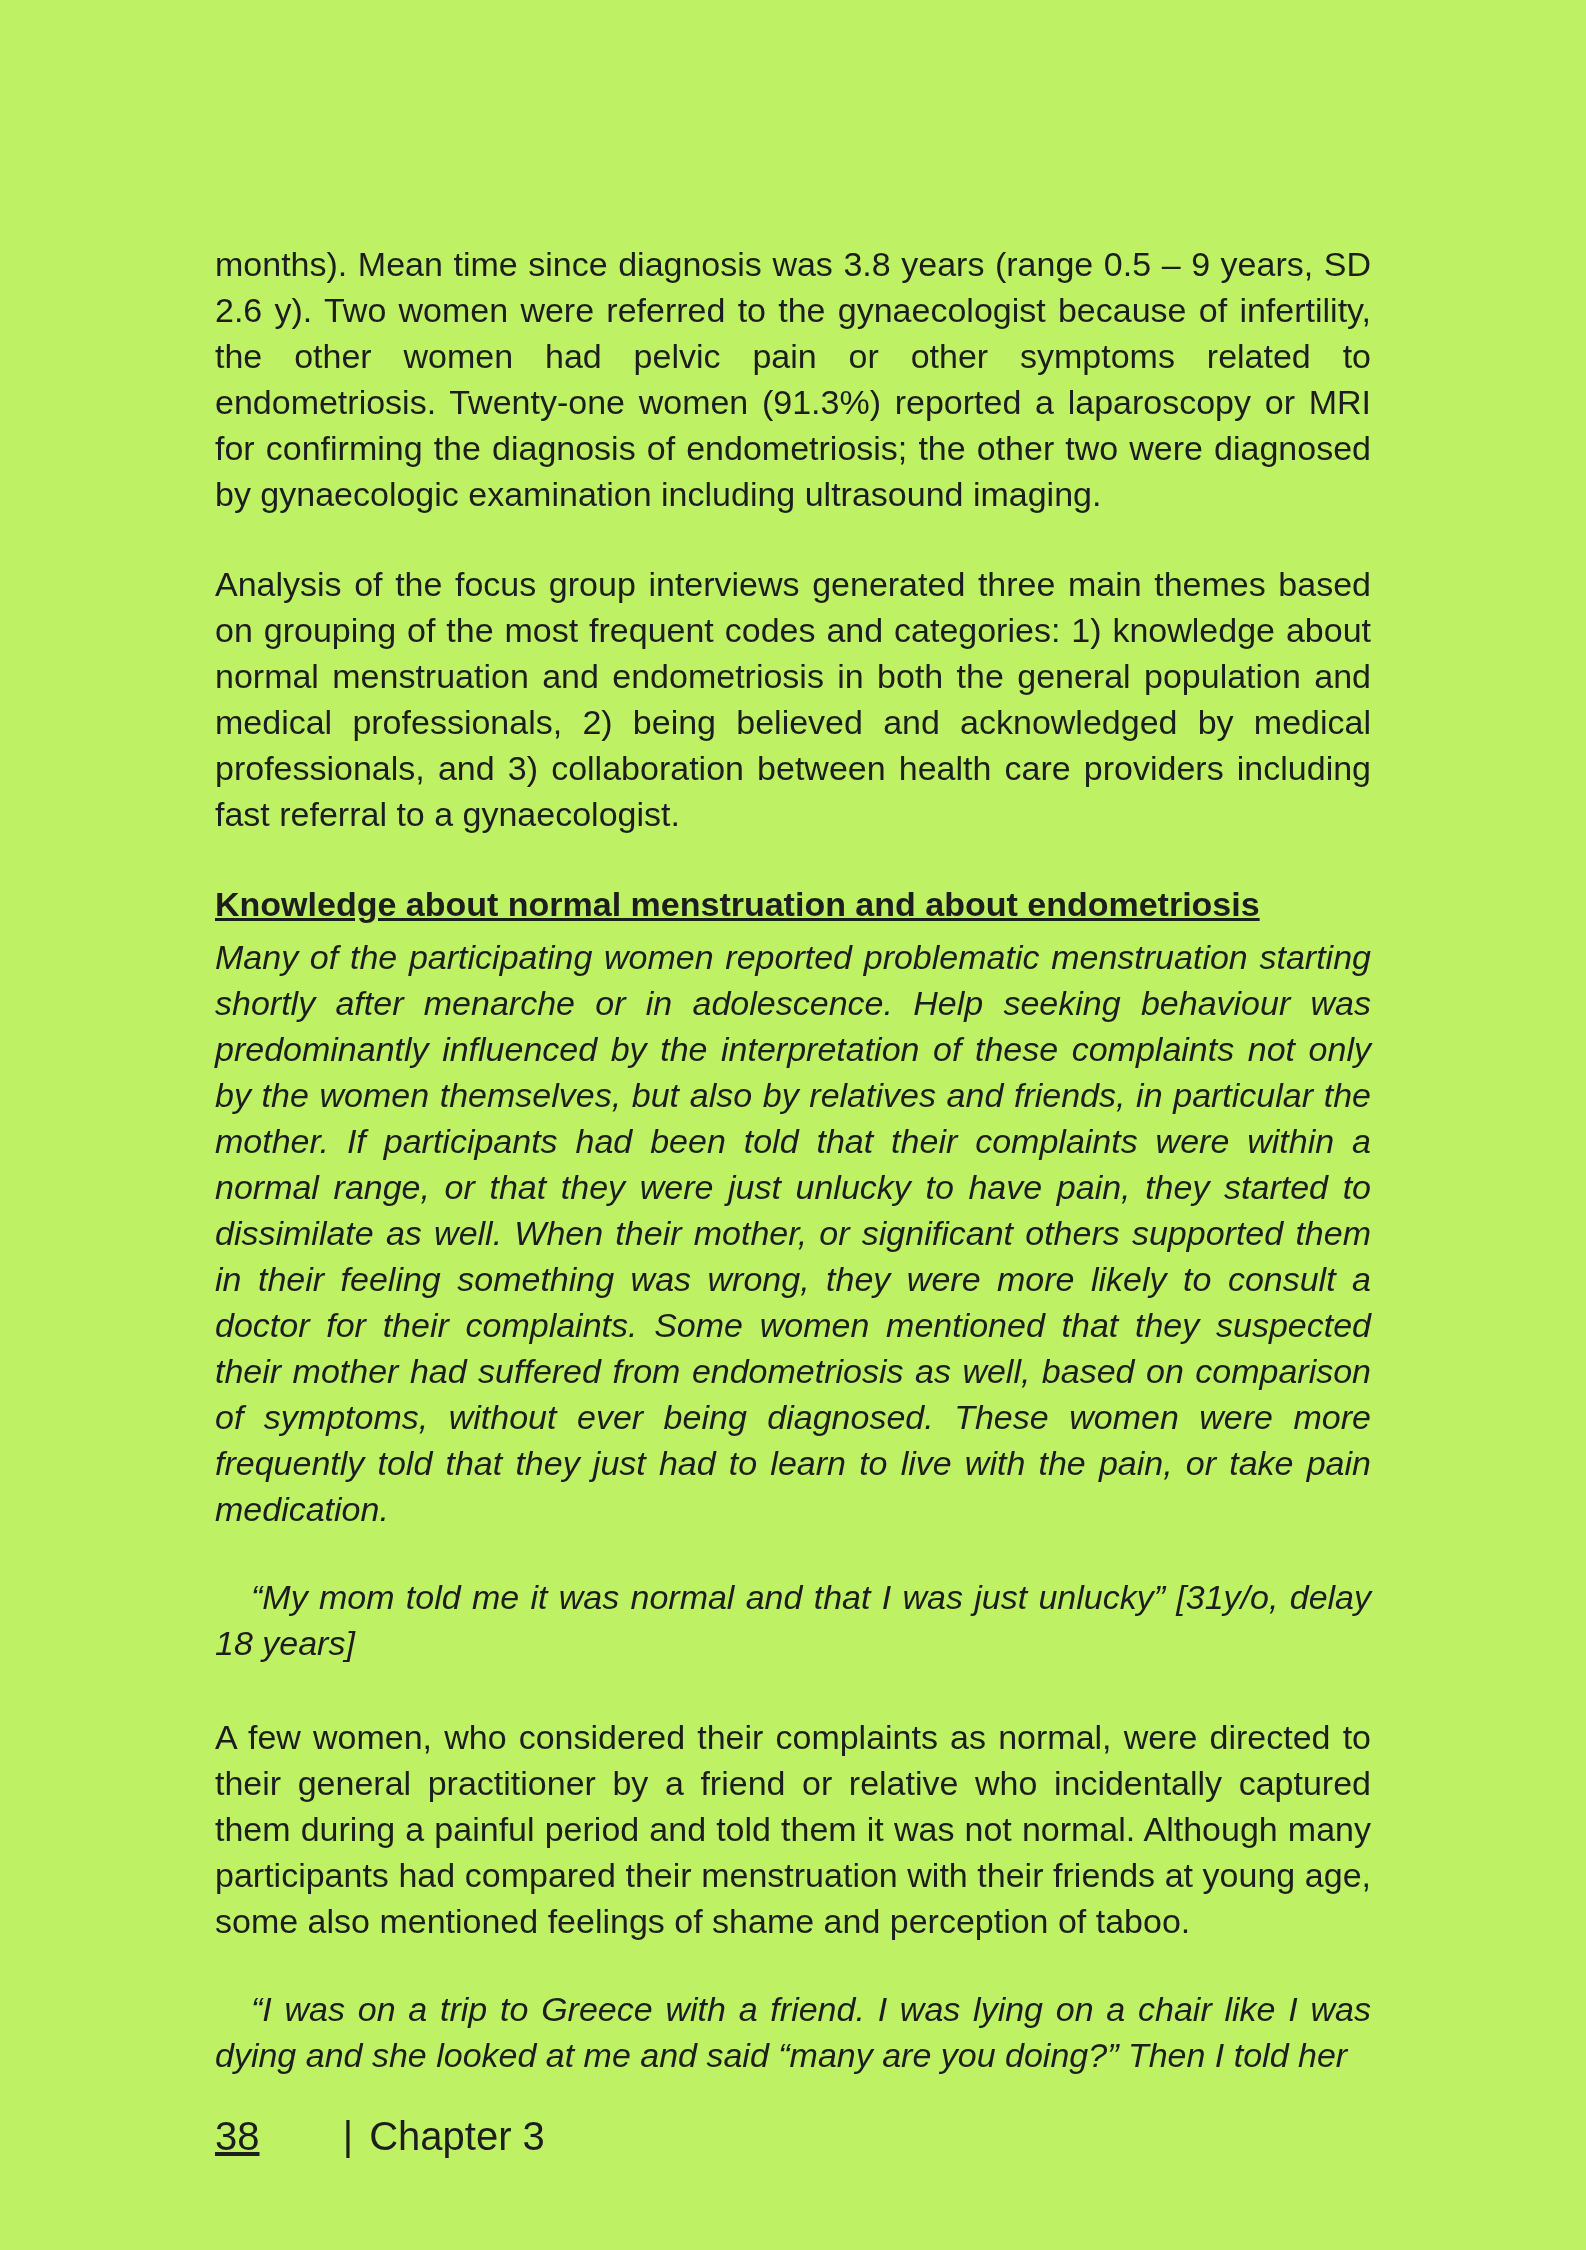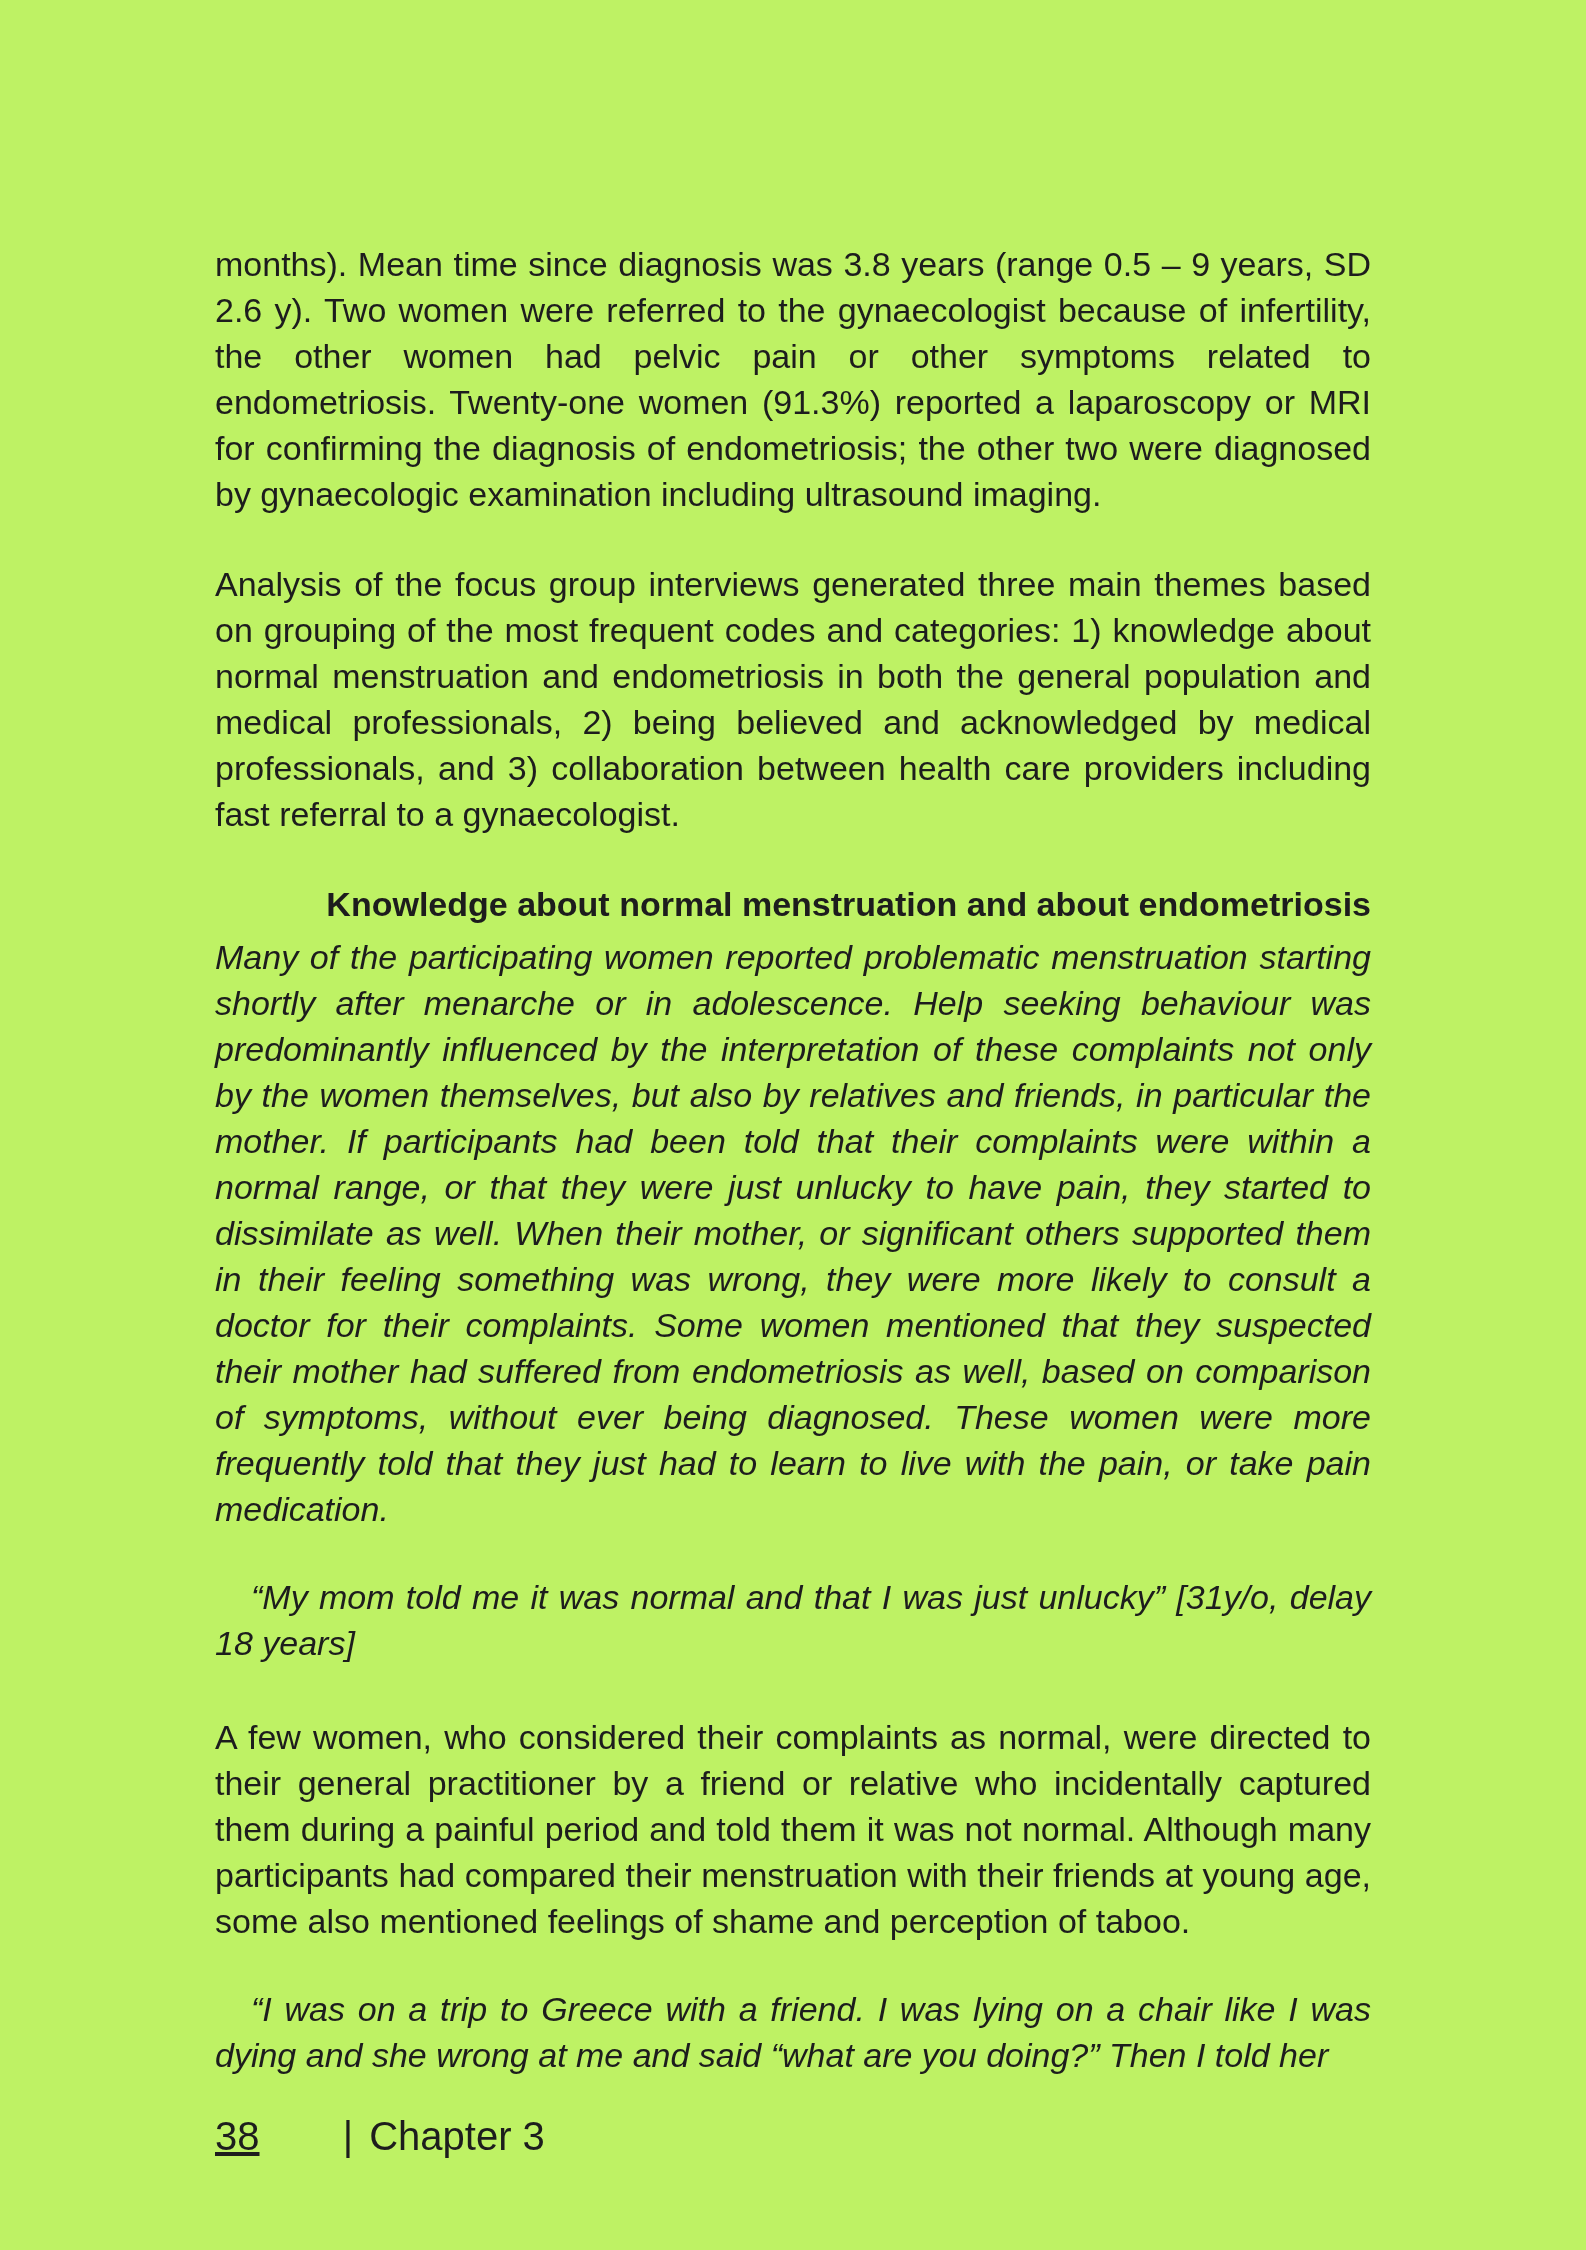--- a/index.html
+++ b/index.html
@@ -43,7 +43,8 @@
     line-height: 46px;
     font-weight: bold;
     color: #1d1d1d;
-    text-align: right;
+    text-align: left;
+    text-decoration: underline;
   }
   .content p.quote {
     font-style: italic;

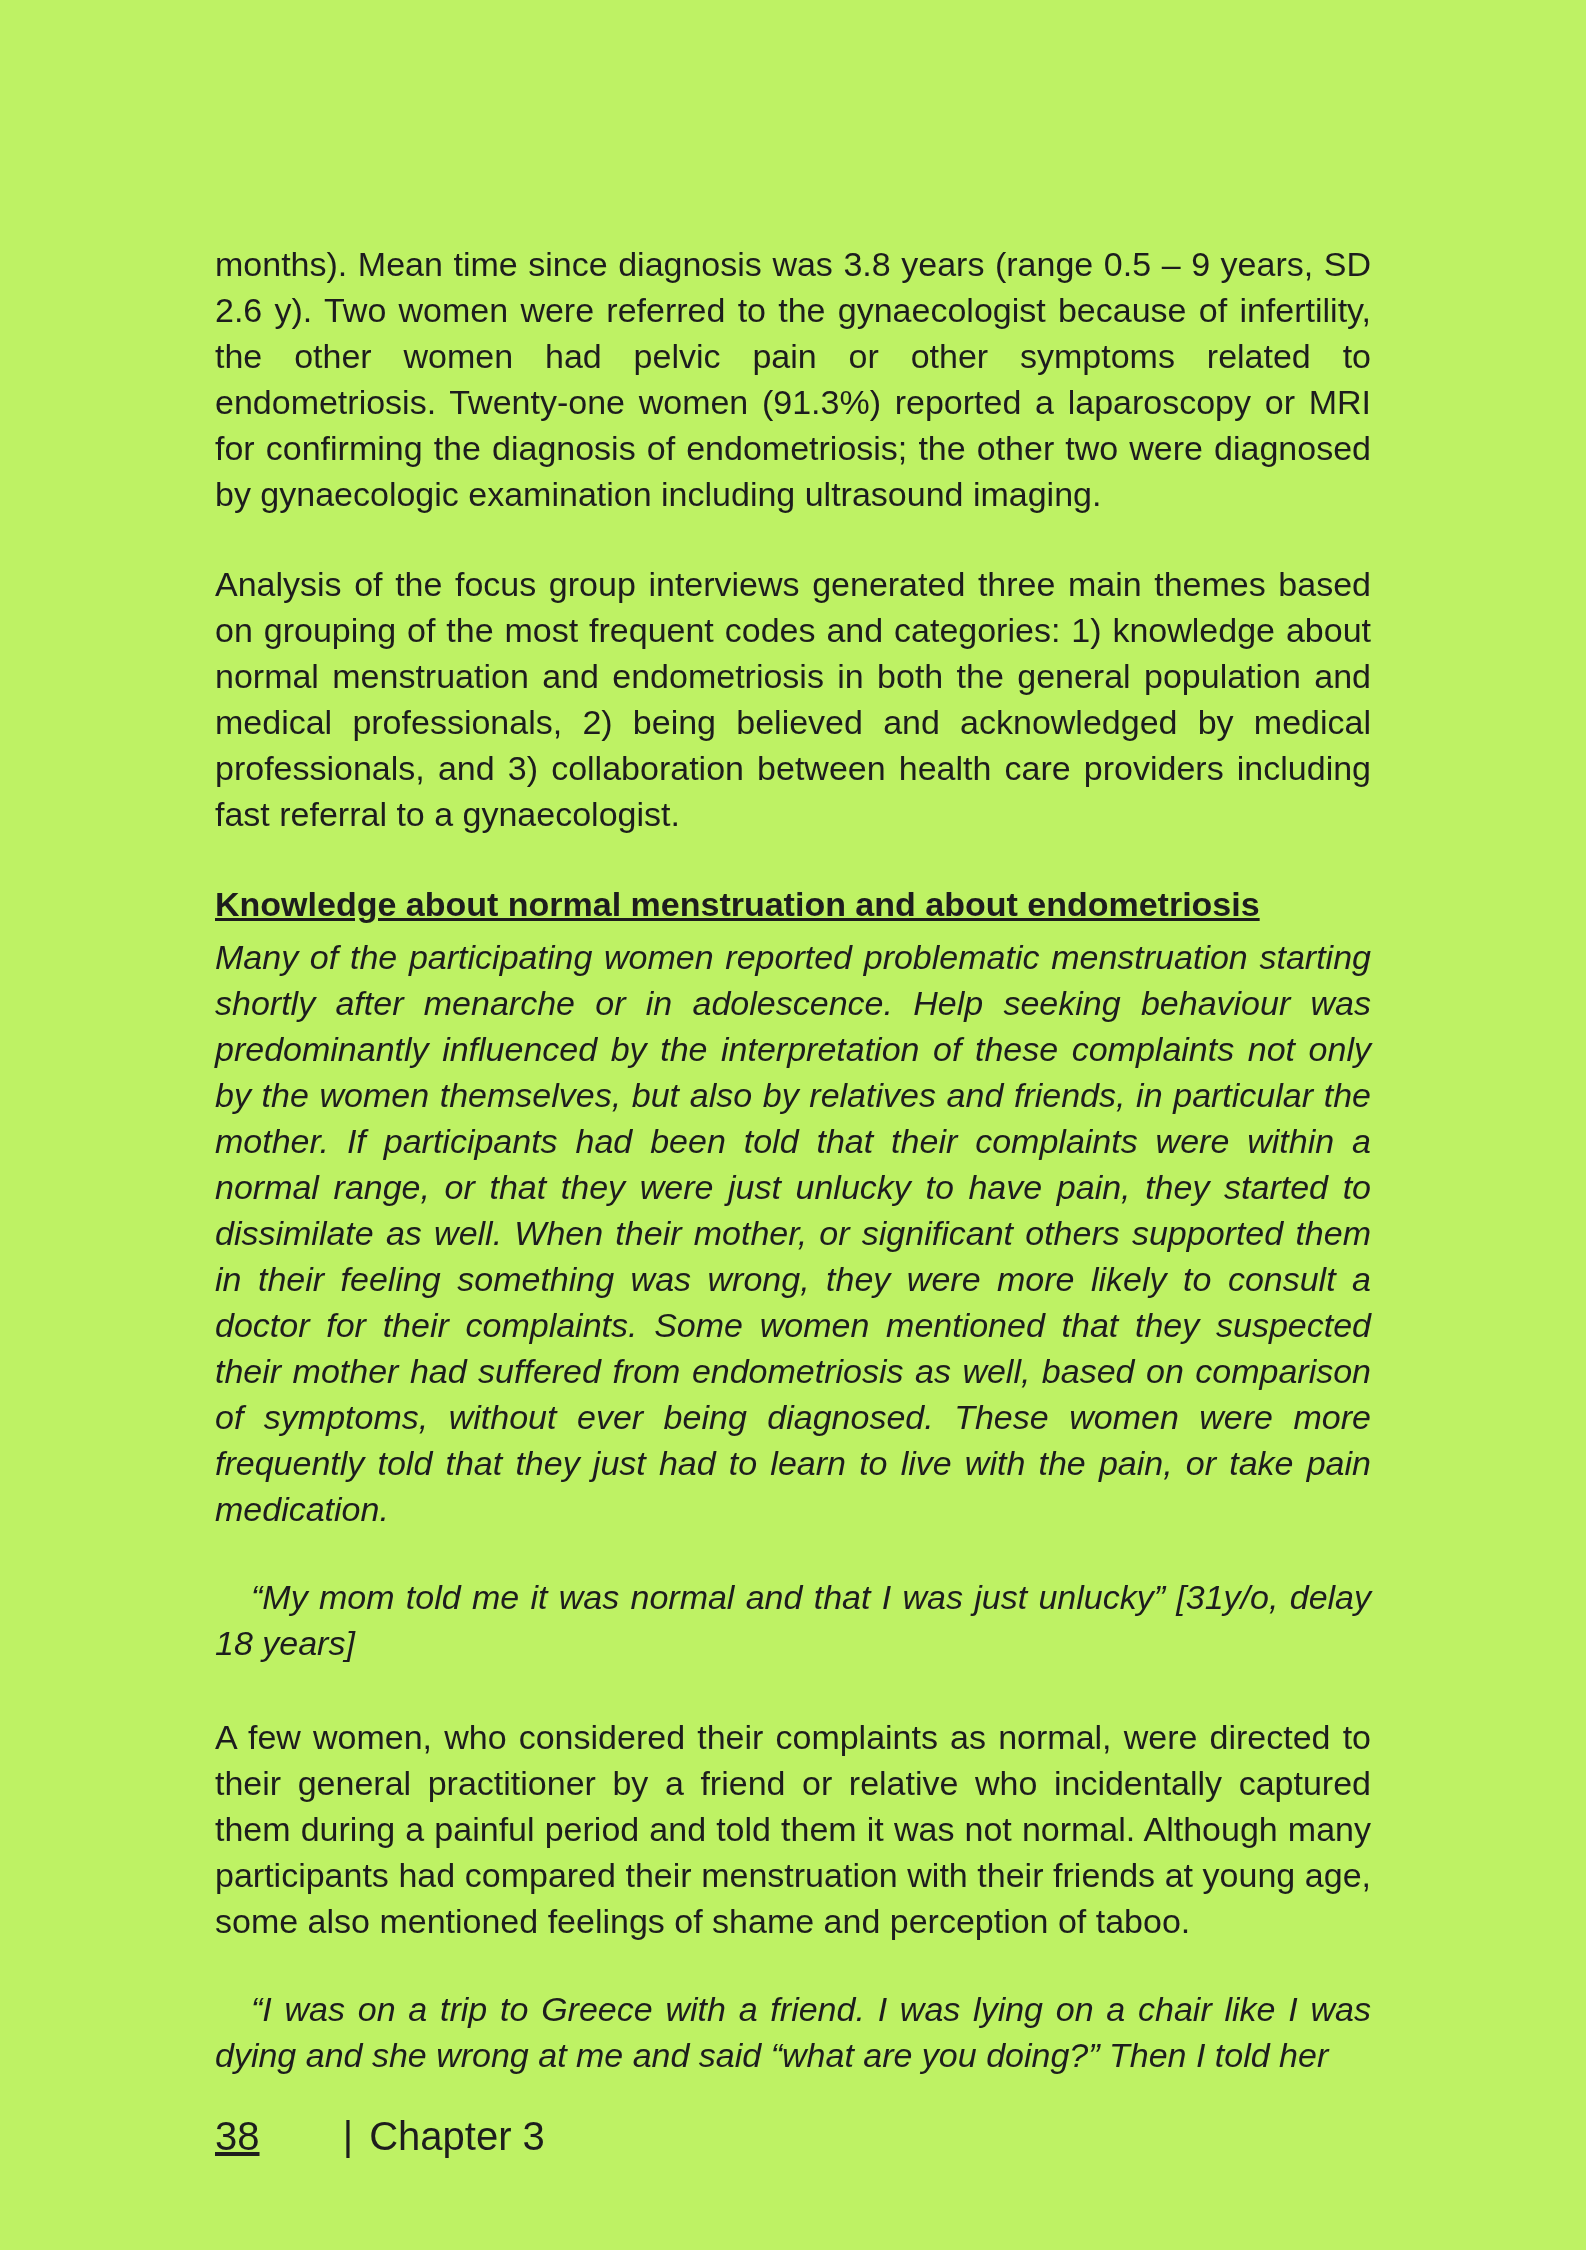--- a/index.html
+++ b/index.html
@@ -99,7 +99,7 @@
 
     <p class="body-paragraph before-quote">A few women, who considered their complaints as normal, were directed to their general practitioner by a friend or relative who incidentally captured them during a painful period and told them it was not normal. Although many participants had compared their menstruation with their friends at young age, some also mentioned feelings of shame and perception of taboo.</p>
 
-    <p class="quote quote-last">“I was on a trip to Greece with a friend.  I was lying on a chair like I was dying and she wrong at me and said “what are you doing?” Then I told her</p>
+    <p class="quote quote-last">“I was on a trip to Greece with a friend.  I was lying on a chair like I was dying and she looked at me and said “many are you doing?” Then I told her</p>
 
   </main>
 

